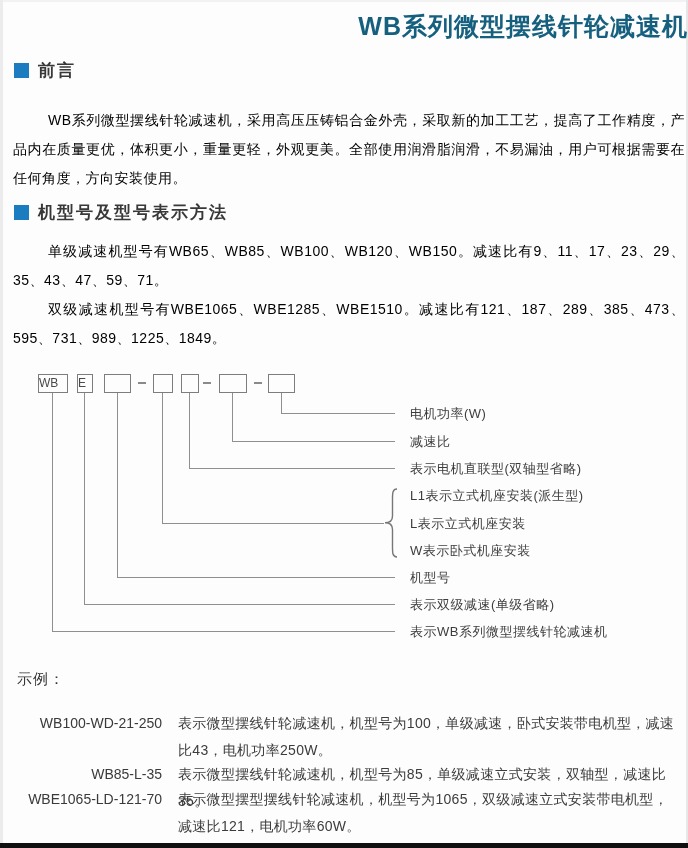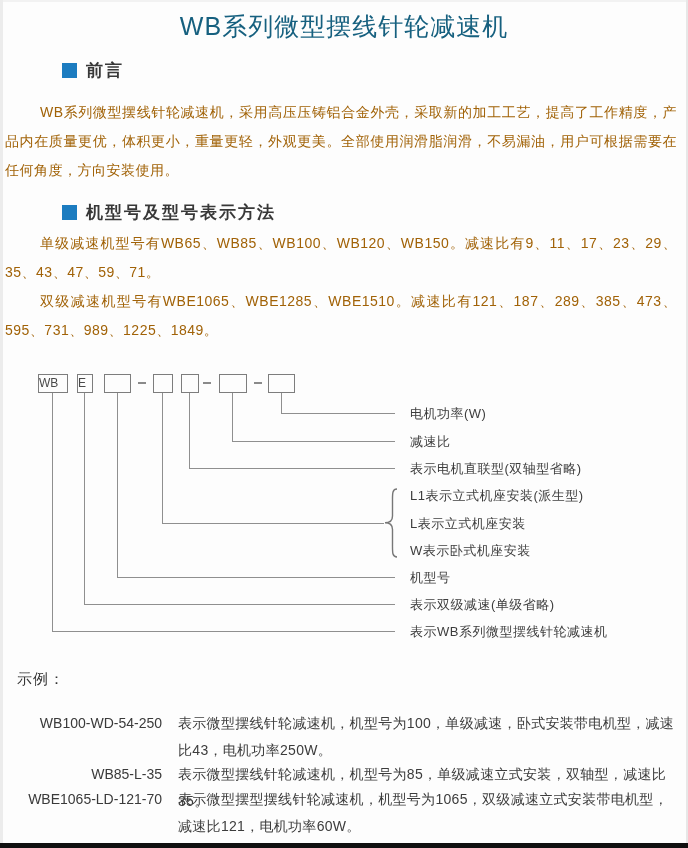--- a/index.html
+++ b/index.html
@@ -12,7 +12,7 @@
   }
   .title{
     position:absolute;top:10px;left:0;width:100%;
-    text-align:center;font-size:25px;font-weight:normal;color:#16607f;
+    text-align:right;font-size:25px;font-weight:bold;color:#16607f;
     letter-spacing:1px;margin:0;
   }
   .sec-header{position:absolute;left:14px;height:18px;display:flex;align-items:center;margin-left:48px;}

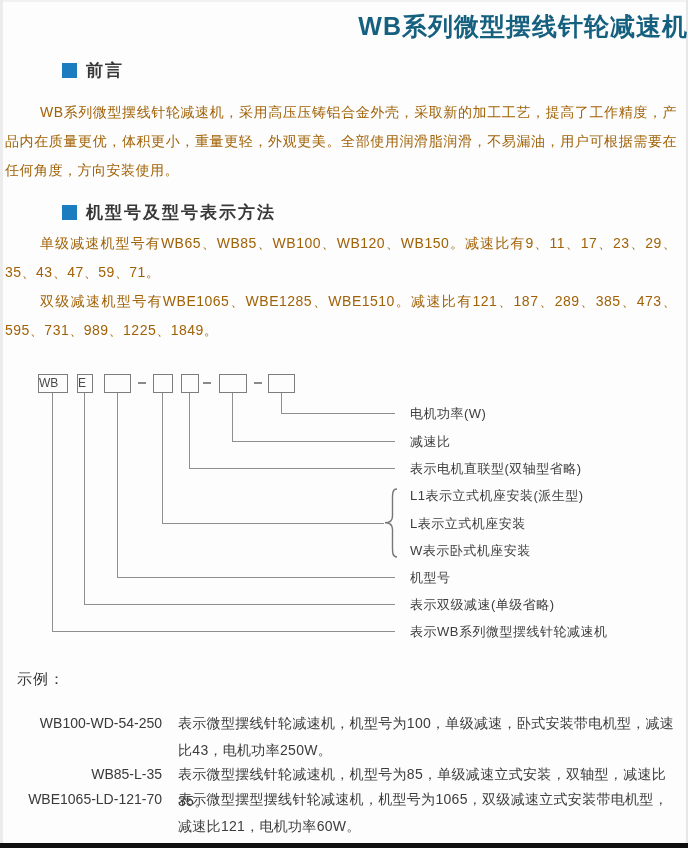--- a/index.html
+++ b/index.html
@@ -15,7 +15,7 @@
     text-align:right;font-size:25px;font-weight:bold;color:#16607f;
     letter-spacing:1px;margin:0;
   }
-  .sec-header{position:absolute;left:14px;height:18px;display:flex;align-items:center;margin-left:48px;}
+  .sec-header{position:absolute;left:14px;height:18px;display:flex;align-items:center;}
   .sq{display:inline-block;width:15px;height:15px;background:#1c7cc0;margin-right:9px;flex:0 0 auto;}
   .sec-title{font-size:17px;font-weight:bold;color:#383838;letter-spacing:2px;}
   .body-para{

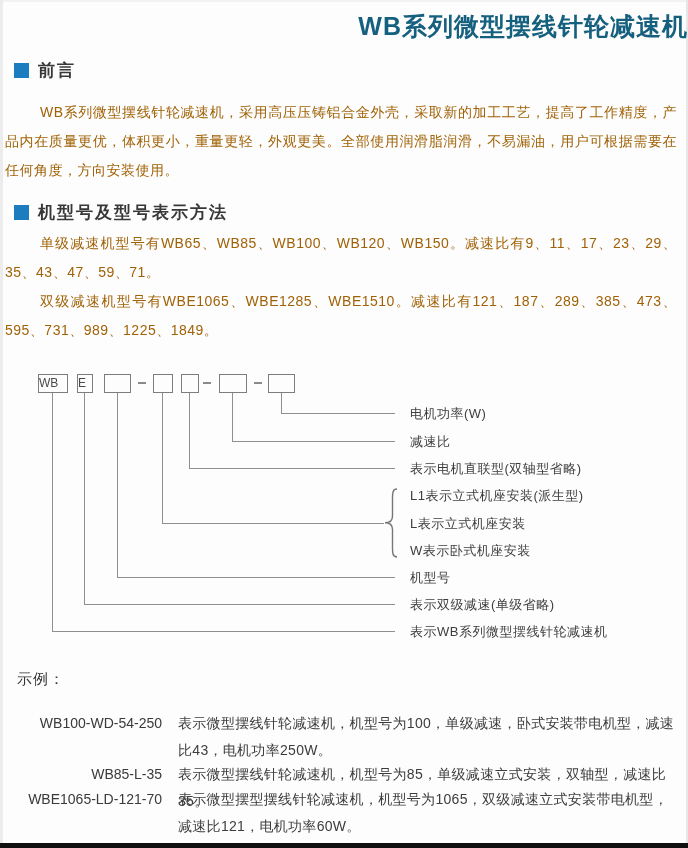--- a/index.html
+++ b/index.html
@@ -19,9 +19,9 @@
   .sq{display:inline-block;width:15px;height:15px;background:#1c7cc0;margin-right:9px;flex:0 0 auto;}
   .sec-title{font-size:17px;font-weight:bold;color:#383838;letter-spacing:2px;}
   .body-para{
-    position:absolute;left:5px;width:672px;margin:0;
+    position:absolute;left:5px;width:672px;margin:8px;
     font-size:14px;line-height:29px;text-align:justify;
-    text-indent:35px;color:#a16207;letter-spacing:0.5px;
+    text-indent:35px;color:#000000;letter-spacing:0.5px;
   }
   
   .diagram{position:absolute;left:0;top:368px;width:688px;height:296px;}

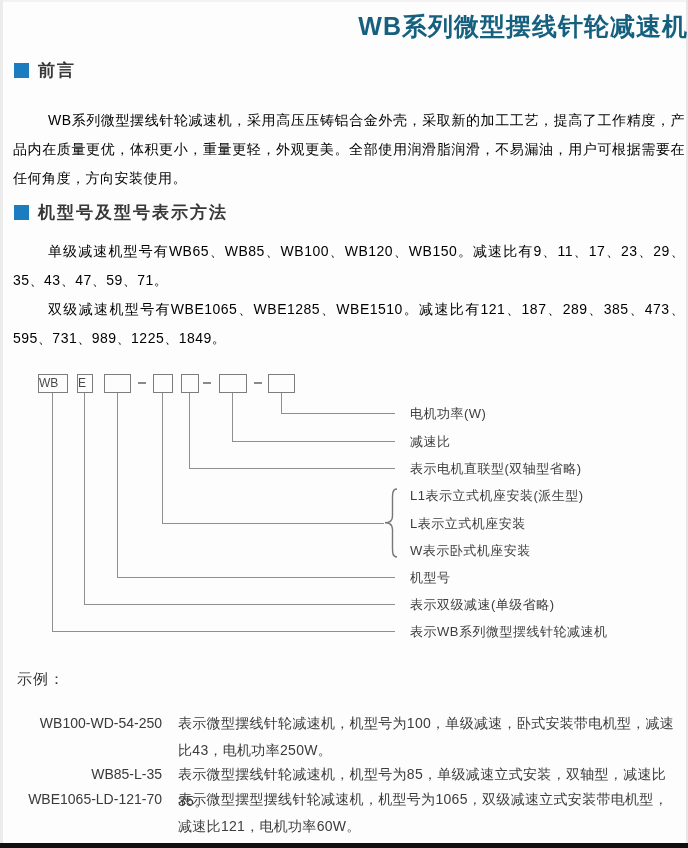--- a/index.html
+++ b/index.html
@@ -119,7 +119,7 @@
     <div class="ex-heading">示例：</div>
 
     <div>
-      <div class="ex-code" style="top:42px">WB100-WD-54-250</div>
+      <div class="ex-code" style="top:42px">WB100-WD-21-250</div>
       <div class="ex-desc" style="top:42px">表示微型摆线针轮减速机，机型号为100，单级减速，卧式安装带电机型，减速比43，电机功率250W。</div>
     </div>
 

